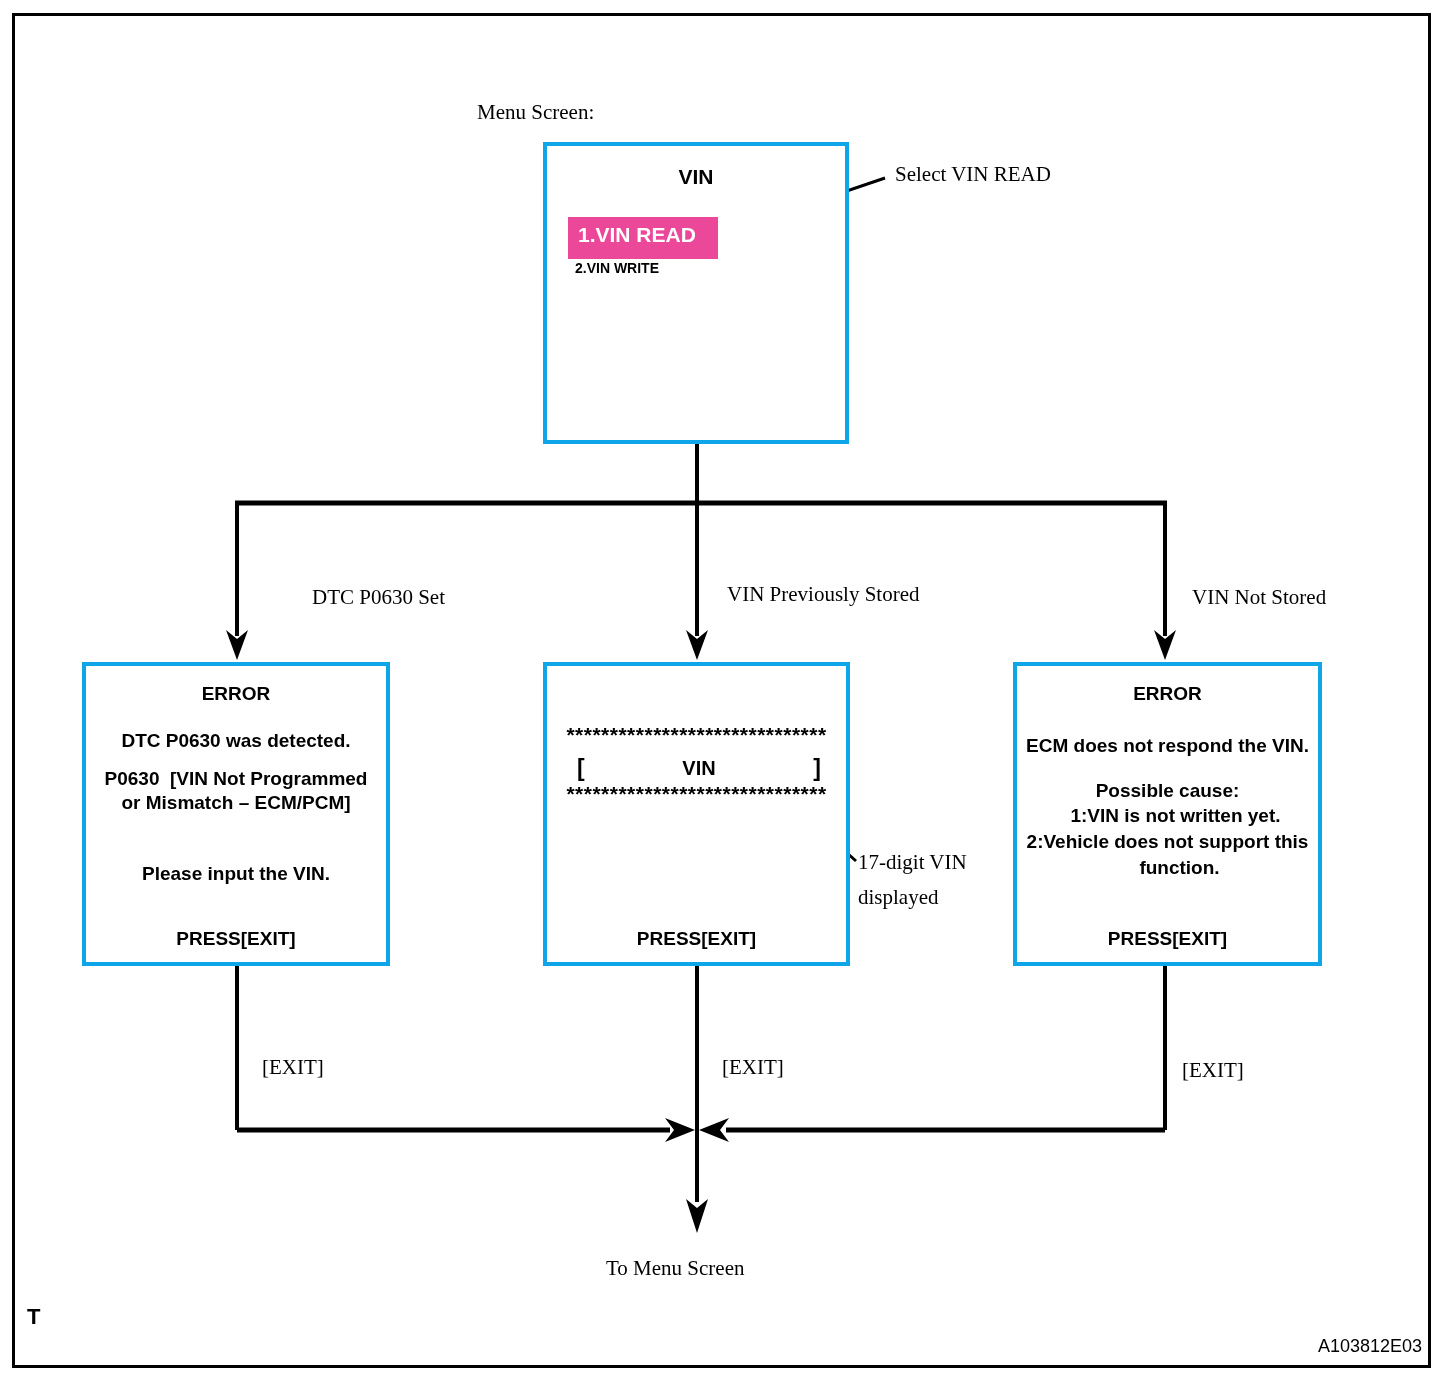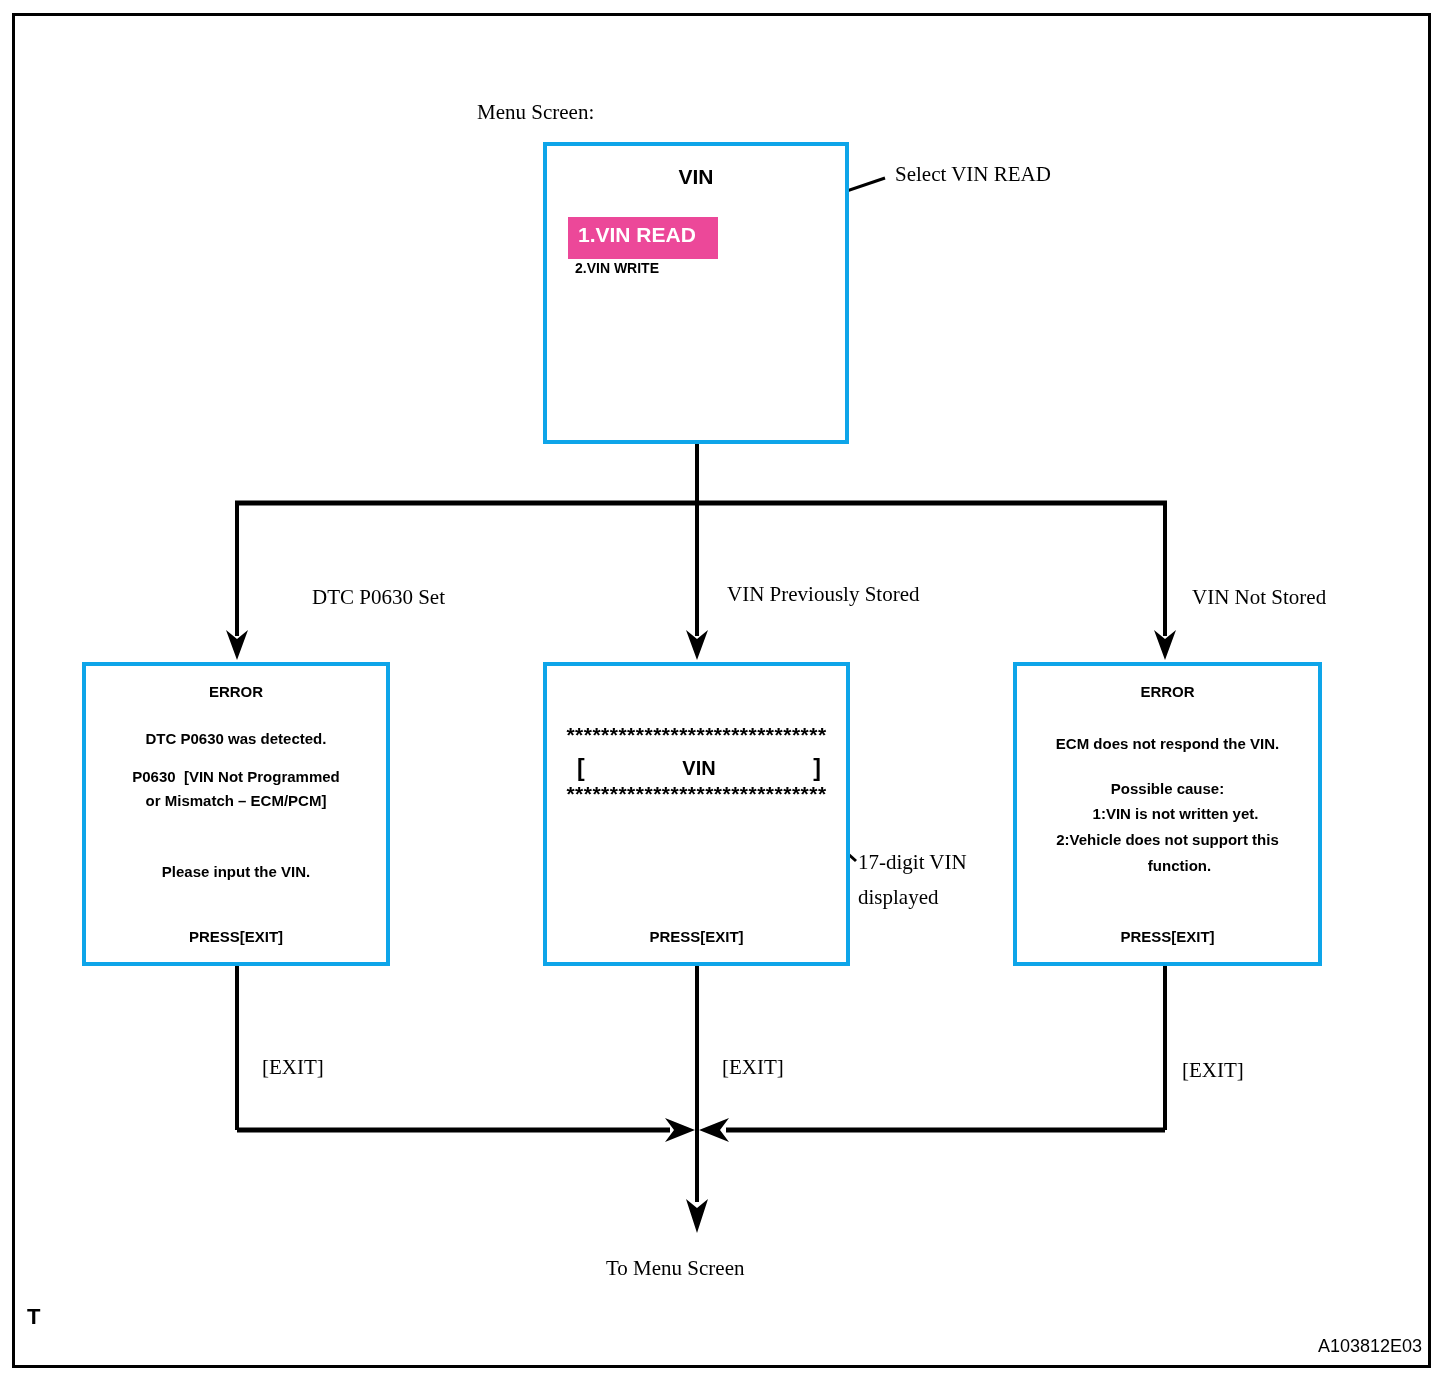--- a/index.html
+++ b/index.html
@@ -18,7 +18,7 @@
   }
   .s{
     position:absolute;left:0;right:0;text-align:center;
-    font-weight:bold;font-size:15px;line-height:1.2;white-space:pre;
+    font-weight:bold;font-size:19px;line-height:1.2;white-space:pre;
   }
   .menu-title{top:18px;font-size:21px;}
   .hl{

